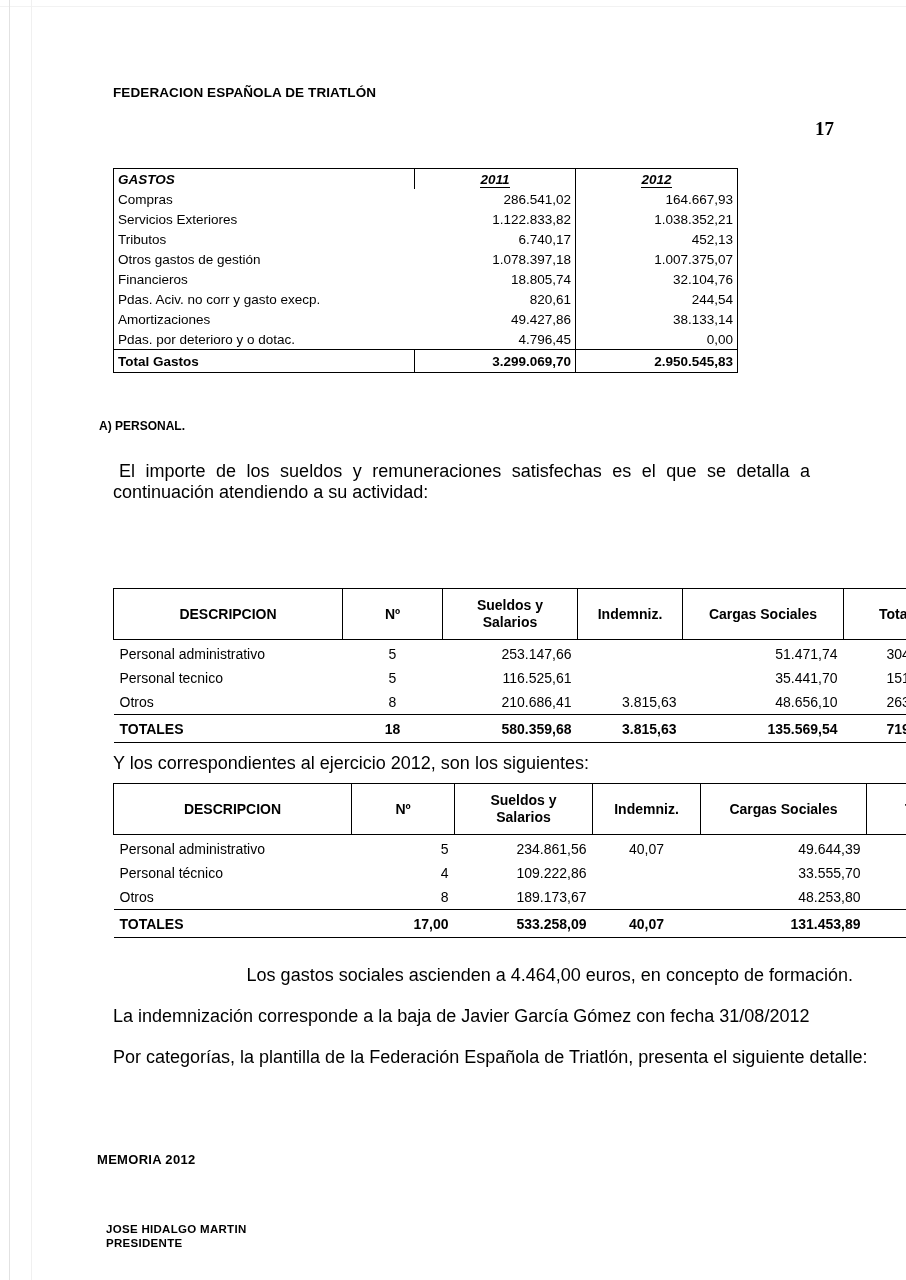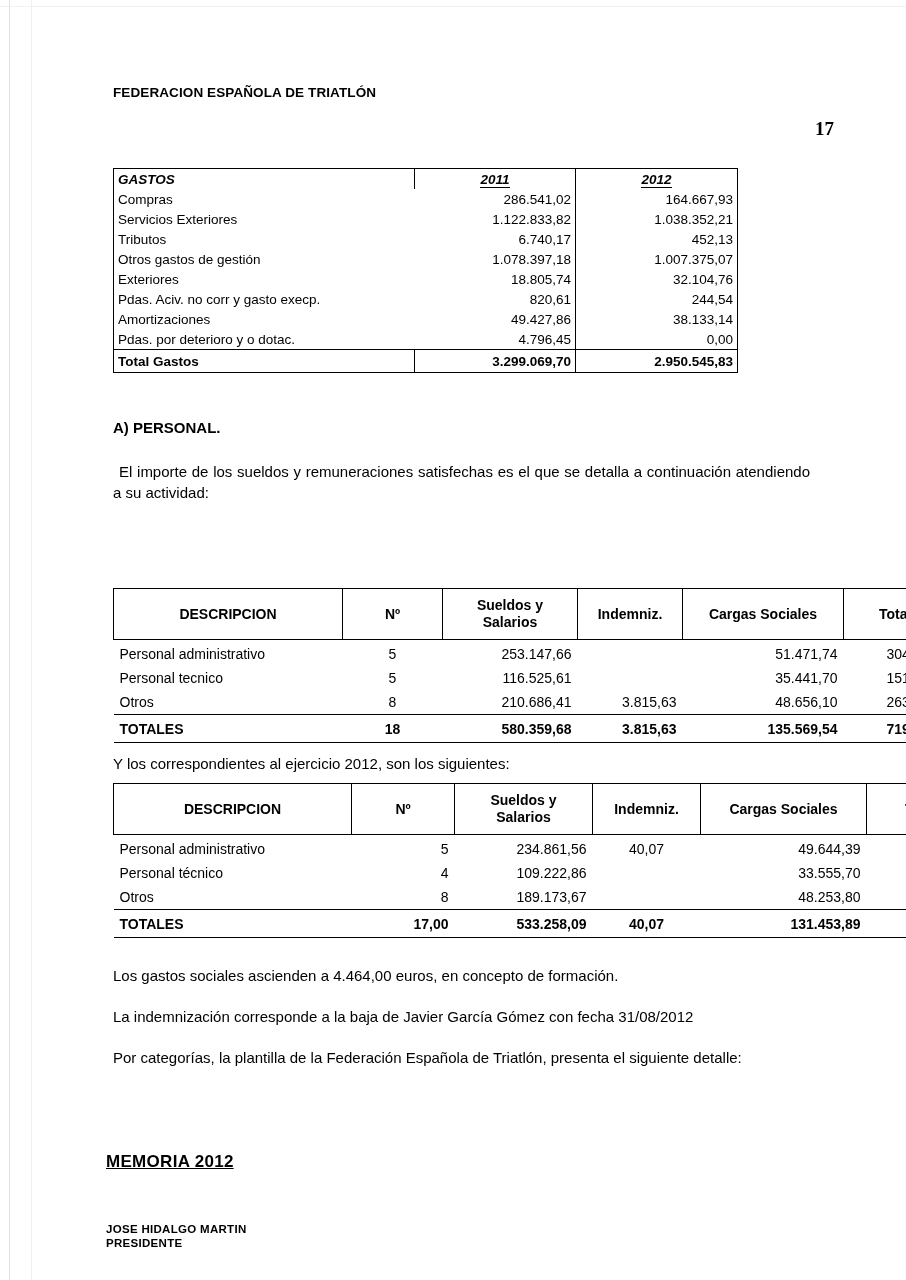--- a/index.html
+++ b/index.html
@@ -262,7 +262,7 @@
           <td class="c-2012 div-l outer-r">1.007.375,07</td>
         </tr>
         <tr>
-          <td class="c-label outer-l">Exteriores</td>
+          <td class="c-label outer-l">Financieros</td>
           <td class="c-2011">18.805,74</td>
           <td class="c-2012 div-l outer-r">32.104,76</td>
         </tr>

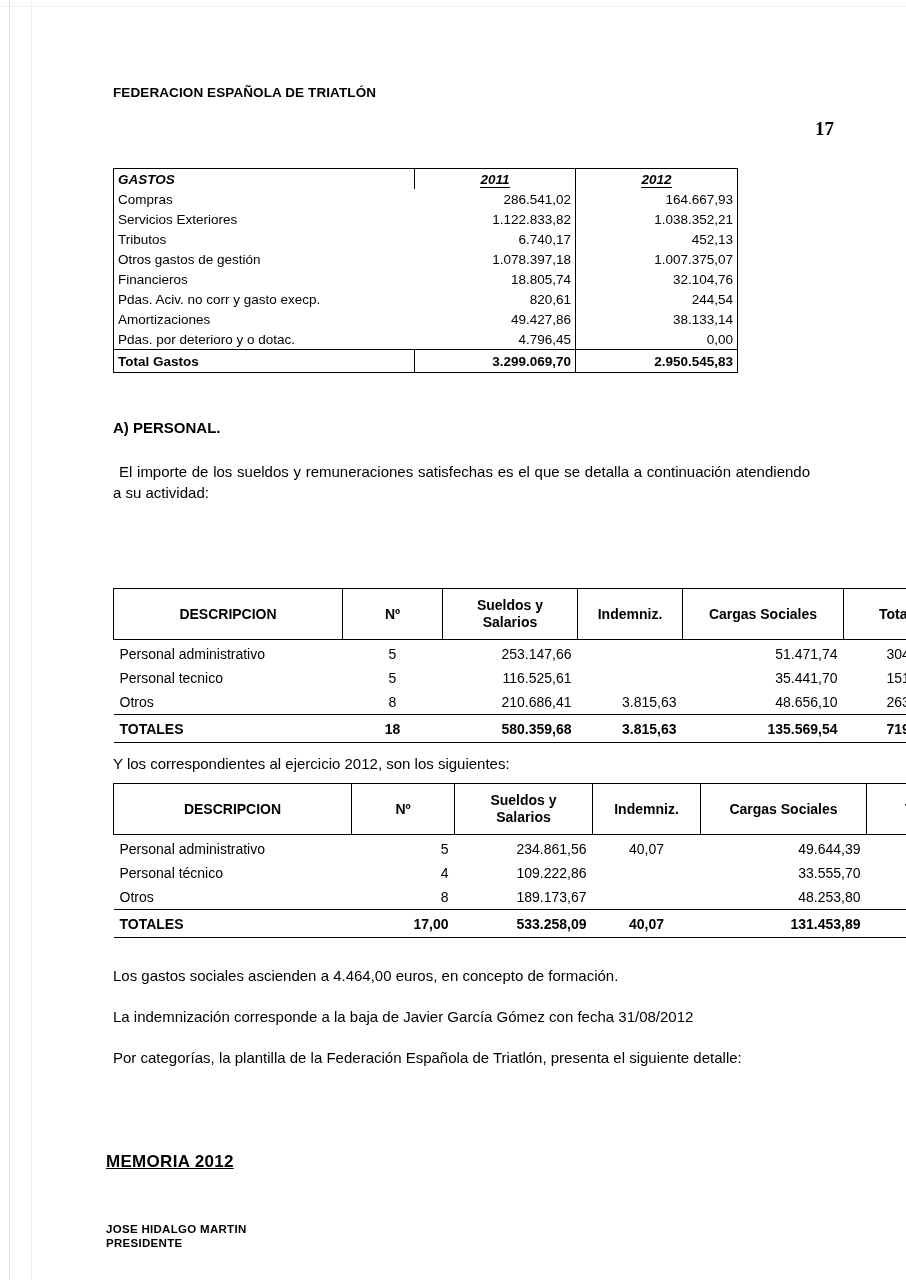--- a/index.html
+++ b/index.html
@@ -116,9 +116,9 @@
   
   .section-title {
     position: absolute;
-    left: 113px;
+    left: 99px;
     top: 419px;
-    font-size: 15px;
+    font-size: 12px;
     font-weight: bold;
   }
   .para {

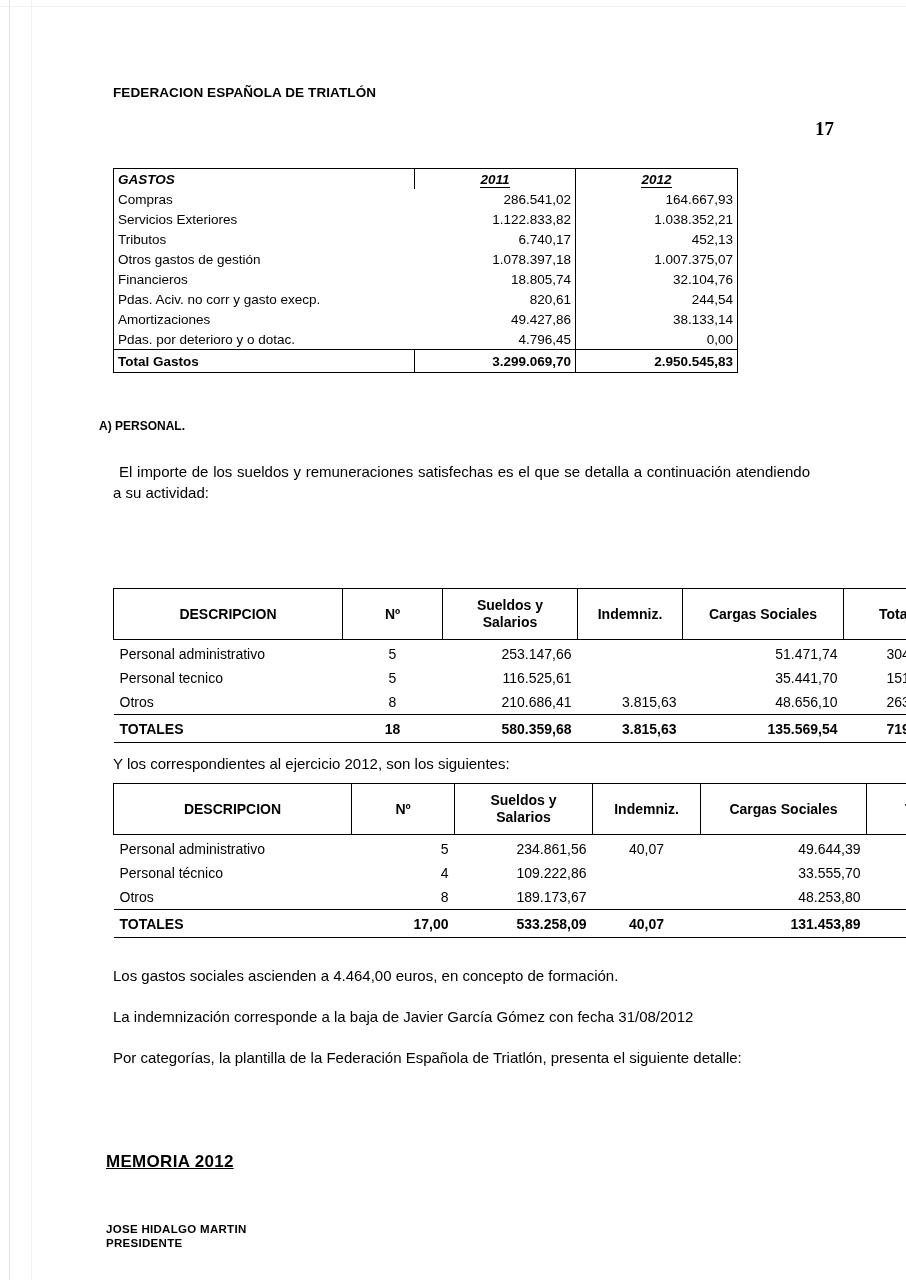--- a/index.html
+++ b/index.html
@@ -123,7 +123,7 @@
   }
   .para {
     position: absolute;
-    font-size: 15px;
+    font-size: 18px;
     line-height: 21px;
   }
   .para-justify { text-align: justify; }

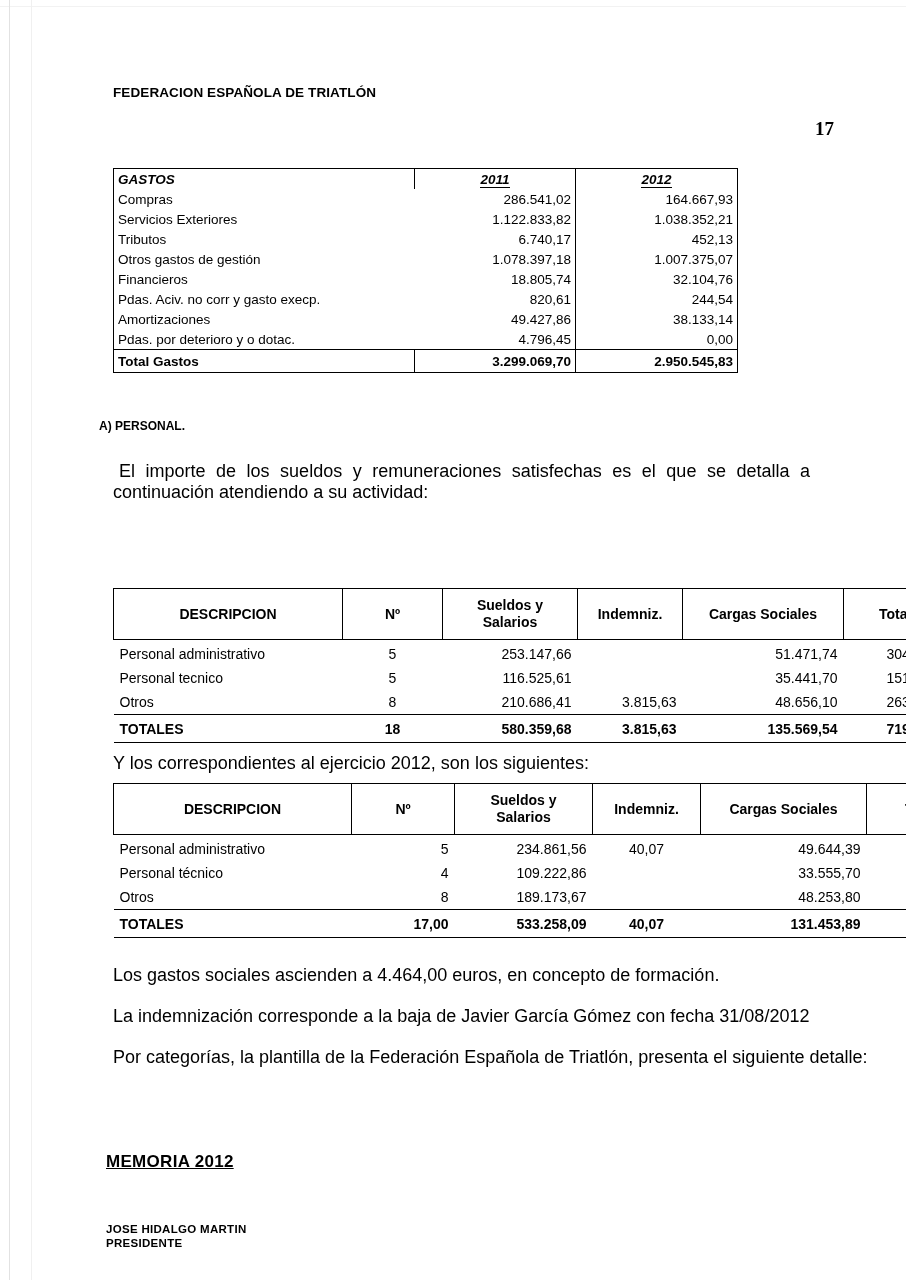--- a/index.html
+++ b/index.html
@@ -131,7 +131,7 @@
   .p-importe { left: 113px; top: 461px; width: 697px; text-indent: 6px; }
   .p-relacion { left: 113px; top: 537px; width: 700px; }
   .p-correspond { left: 113px; top: 753px; width: 700px; }
-  .p-gastos-soc { left: 113px; top: 965px; width: 740px; }
+  .p-gastos-soc { left: 113px; top: 965px; width: 740px; text-align: right; }
   .p-indemniz  { left: 113px; top: 1006px; width: 740px; }
   .p-categorias{ left: 113px; top: 1047px; width: 760px; }
 

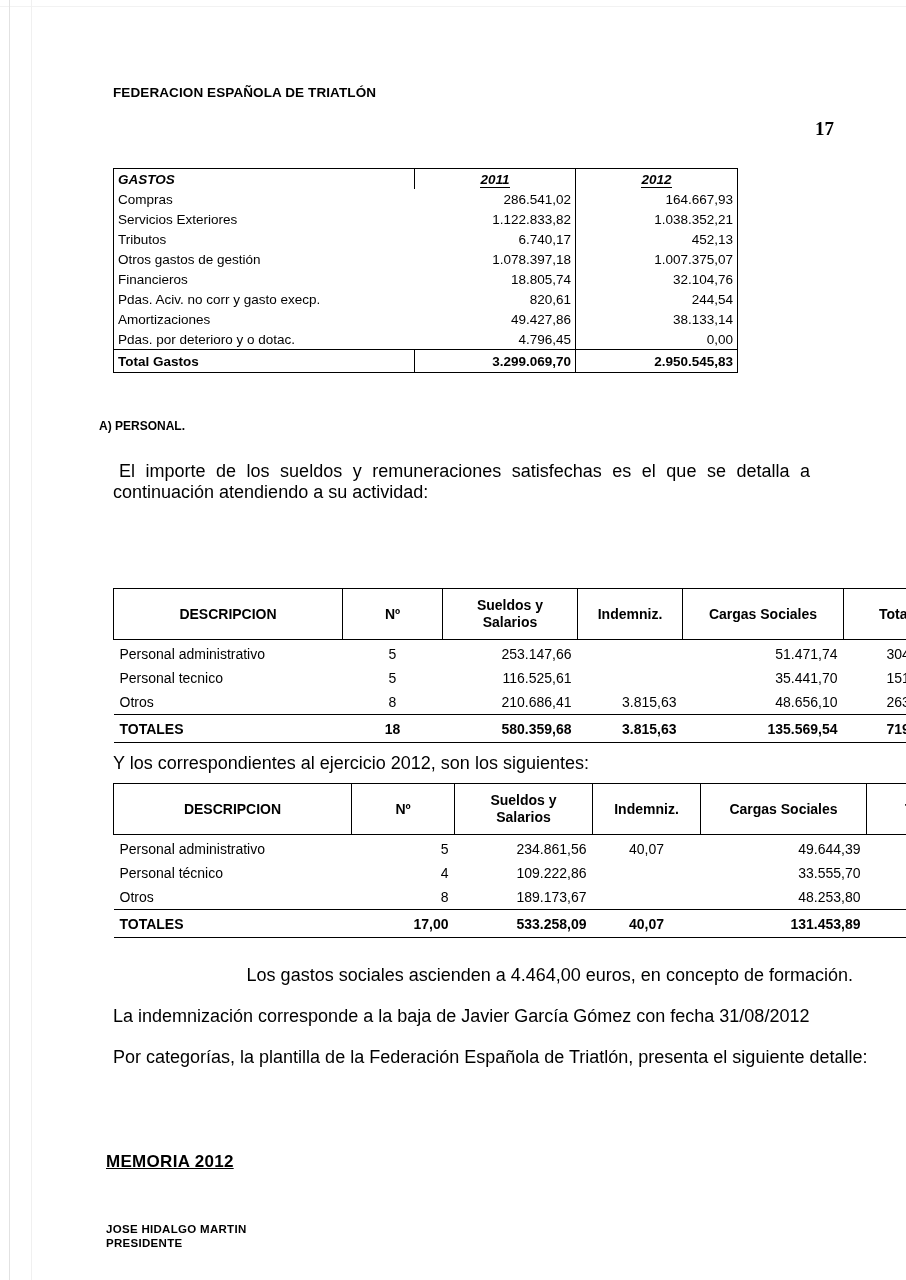--- a/index.html
+++ b/index.html
@@ -196,12 +196,11 @@
   
   .footer-memoria {
     position: absolute;
-    left: 106px;
+    left: 97px;
     top: 1152px;
-    font-size: 17px;
+    font-size: 13px;
     font-weight: bold;
     letter-spacing: 0.3px;
-    text-decoration: underline;
   }
   .footer-signature {
     position: absolute;

